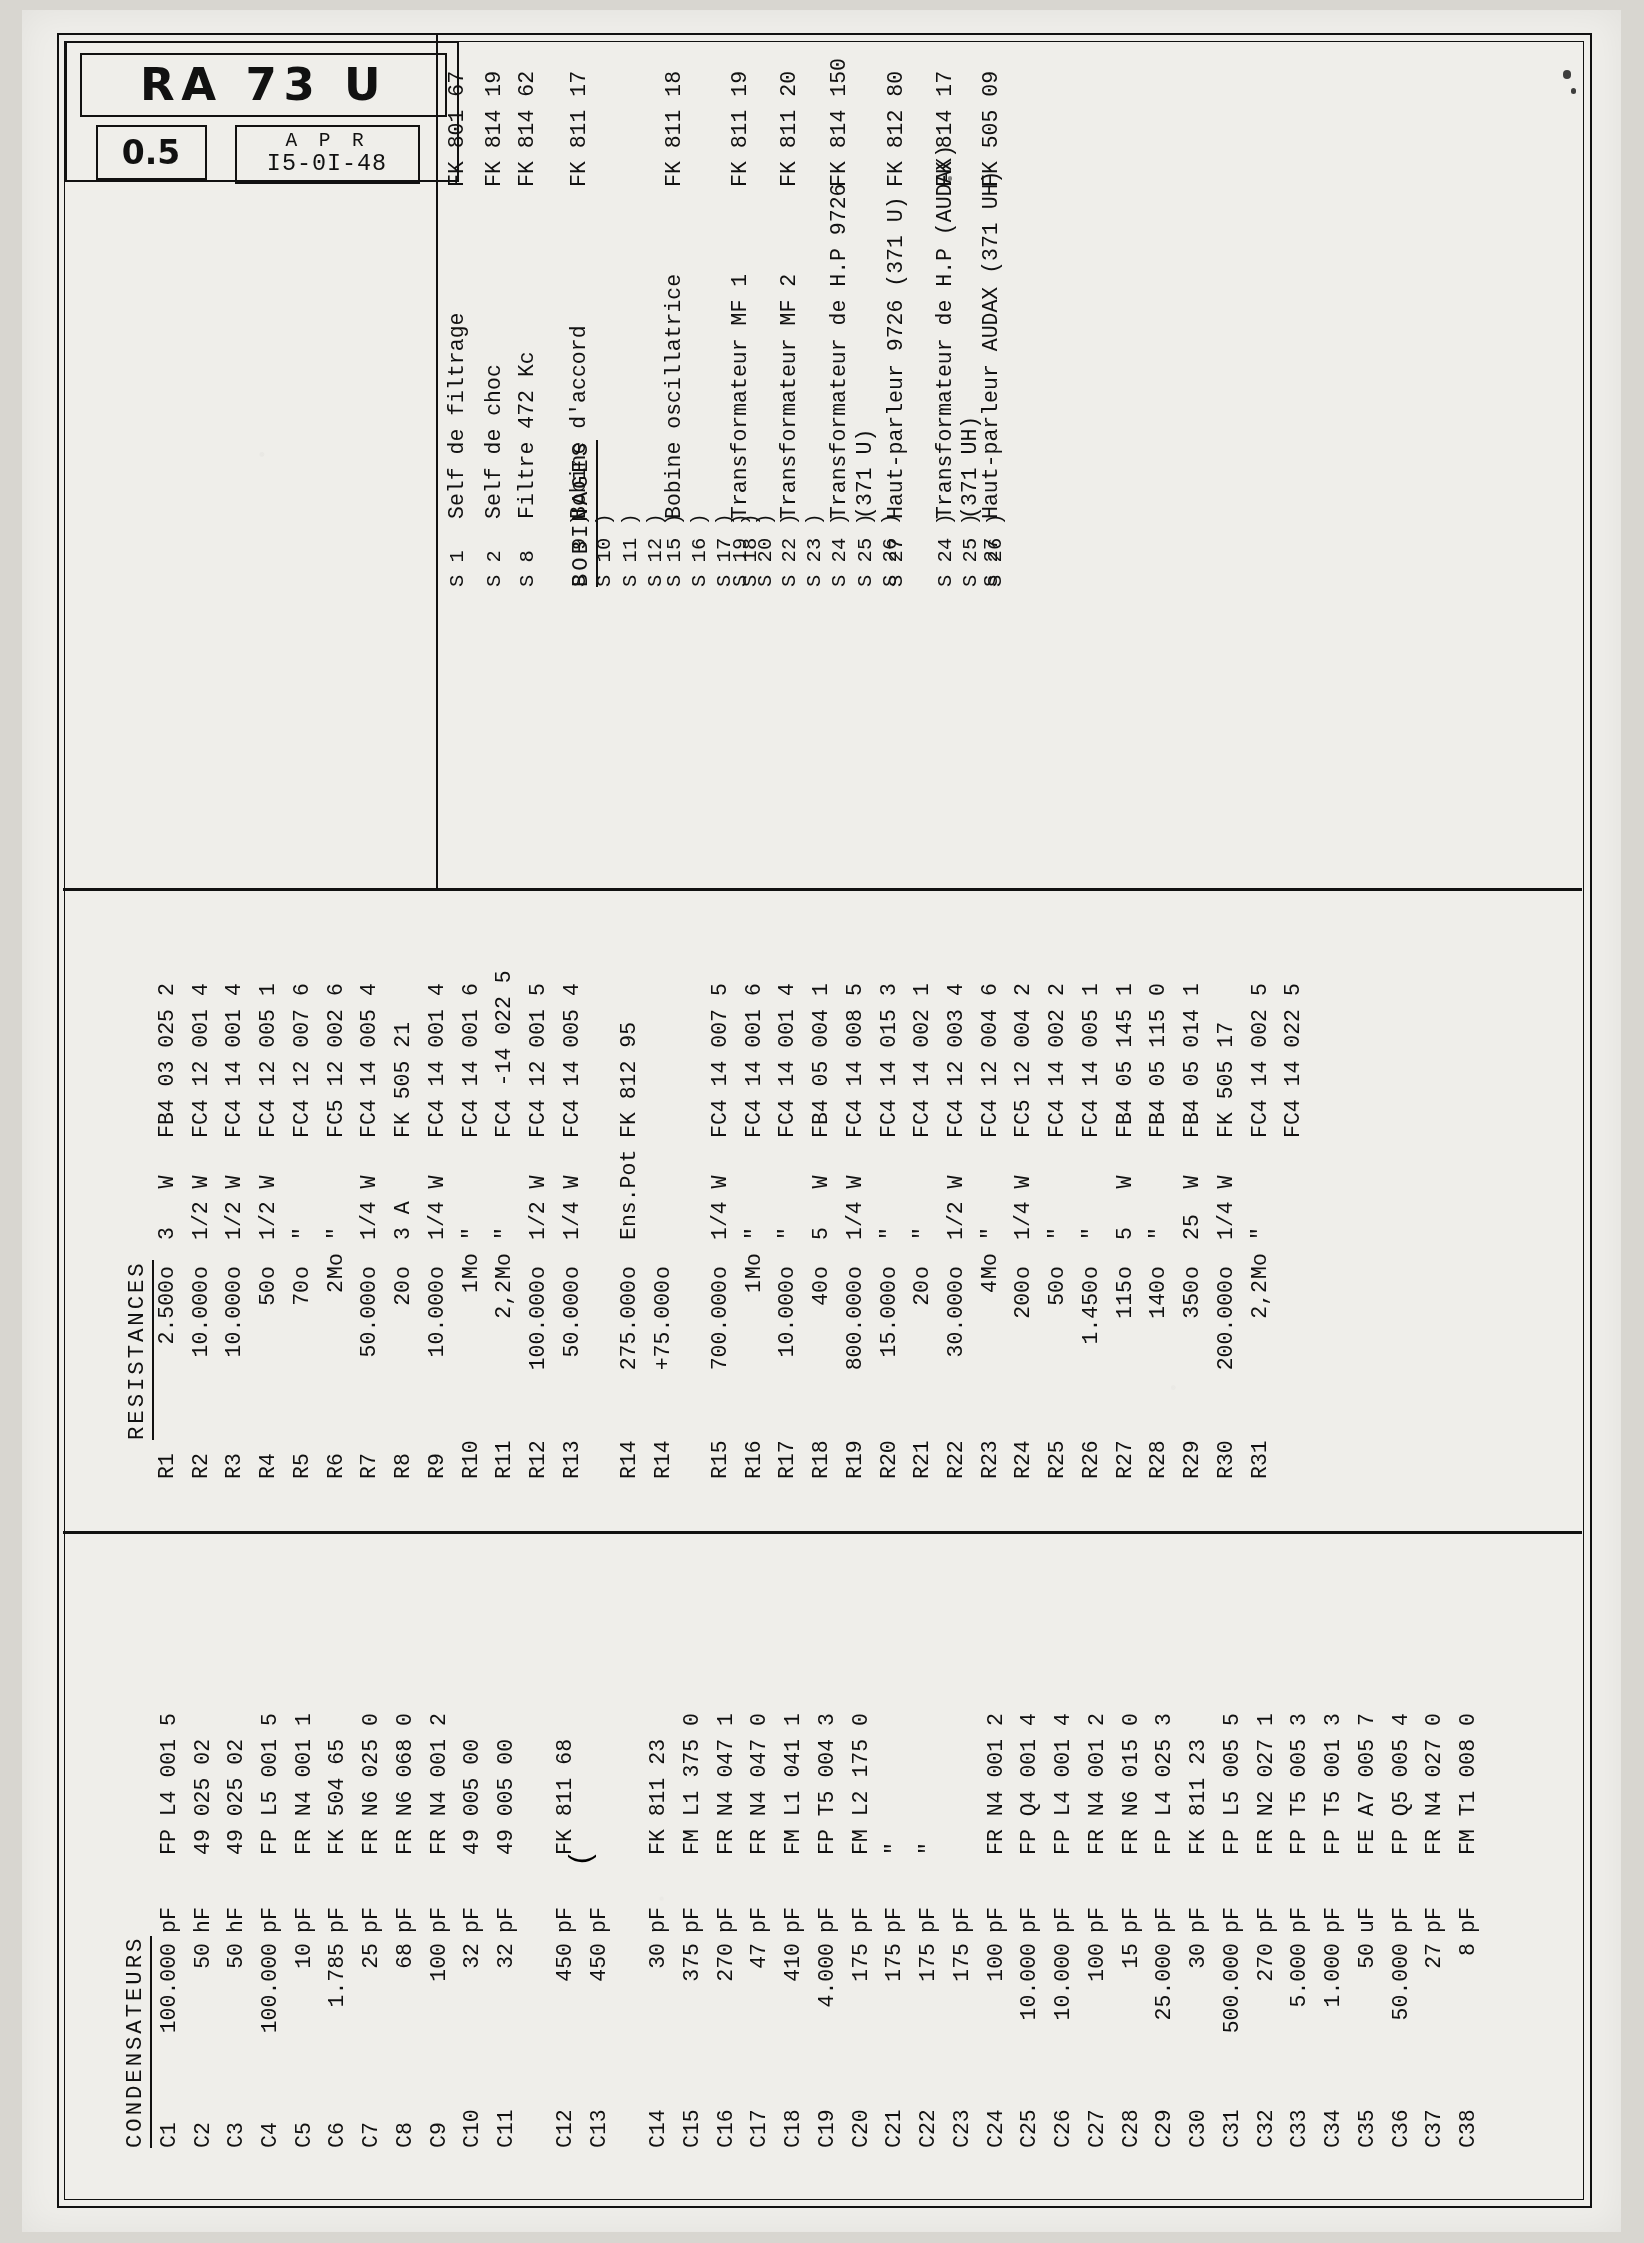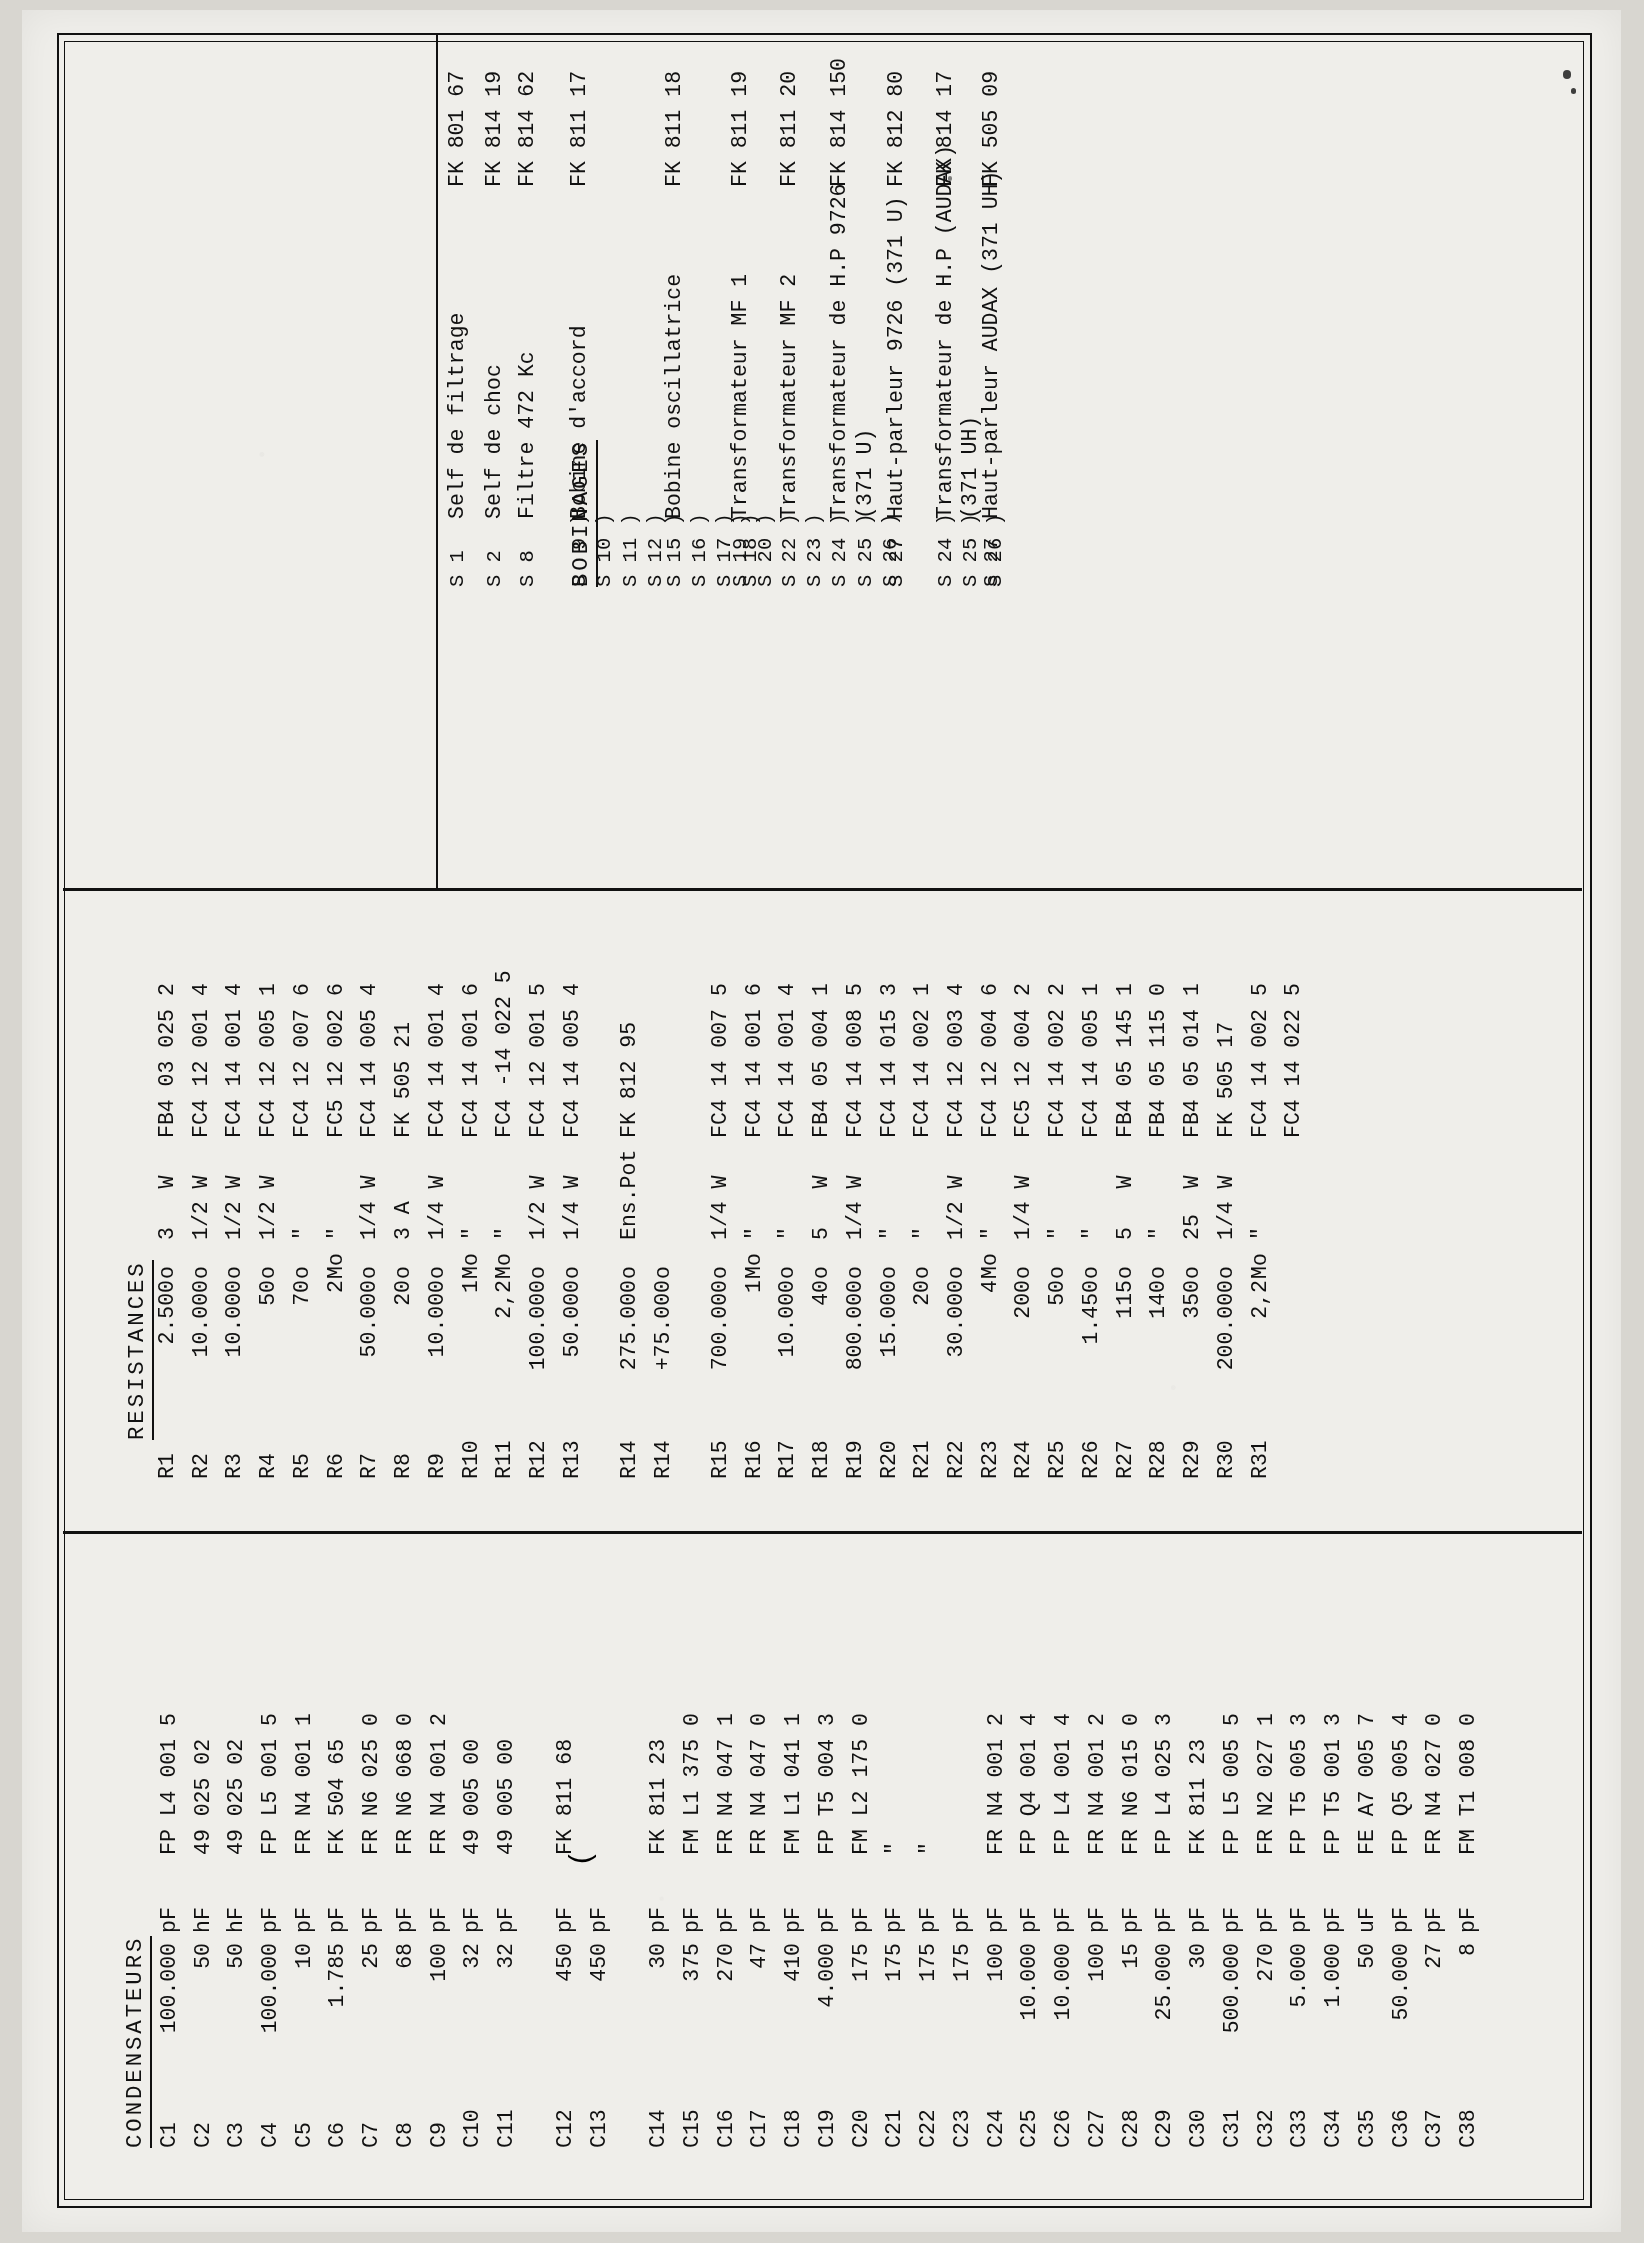--- a/index.html
+++ b/index.html
@@ -94,6 +94,14 @@
     <div class="inner-frame"></div>
   </div>
 
+  <div class="title-box">
+    <div class="title-text">RA 73 U</div>
+    <div class="rev-box">0.5</div>
+    <div class="date-box">
+      <div class="apr">A  P  R</div>
+      <div class="dt">I5-0I-48</div>
+    </div>
+  </div>
 
   <div class="hrule" style="top:878px;"></div>
   <div class="hrule" style="top:1521px;"></div>

